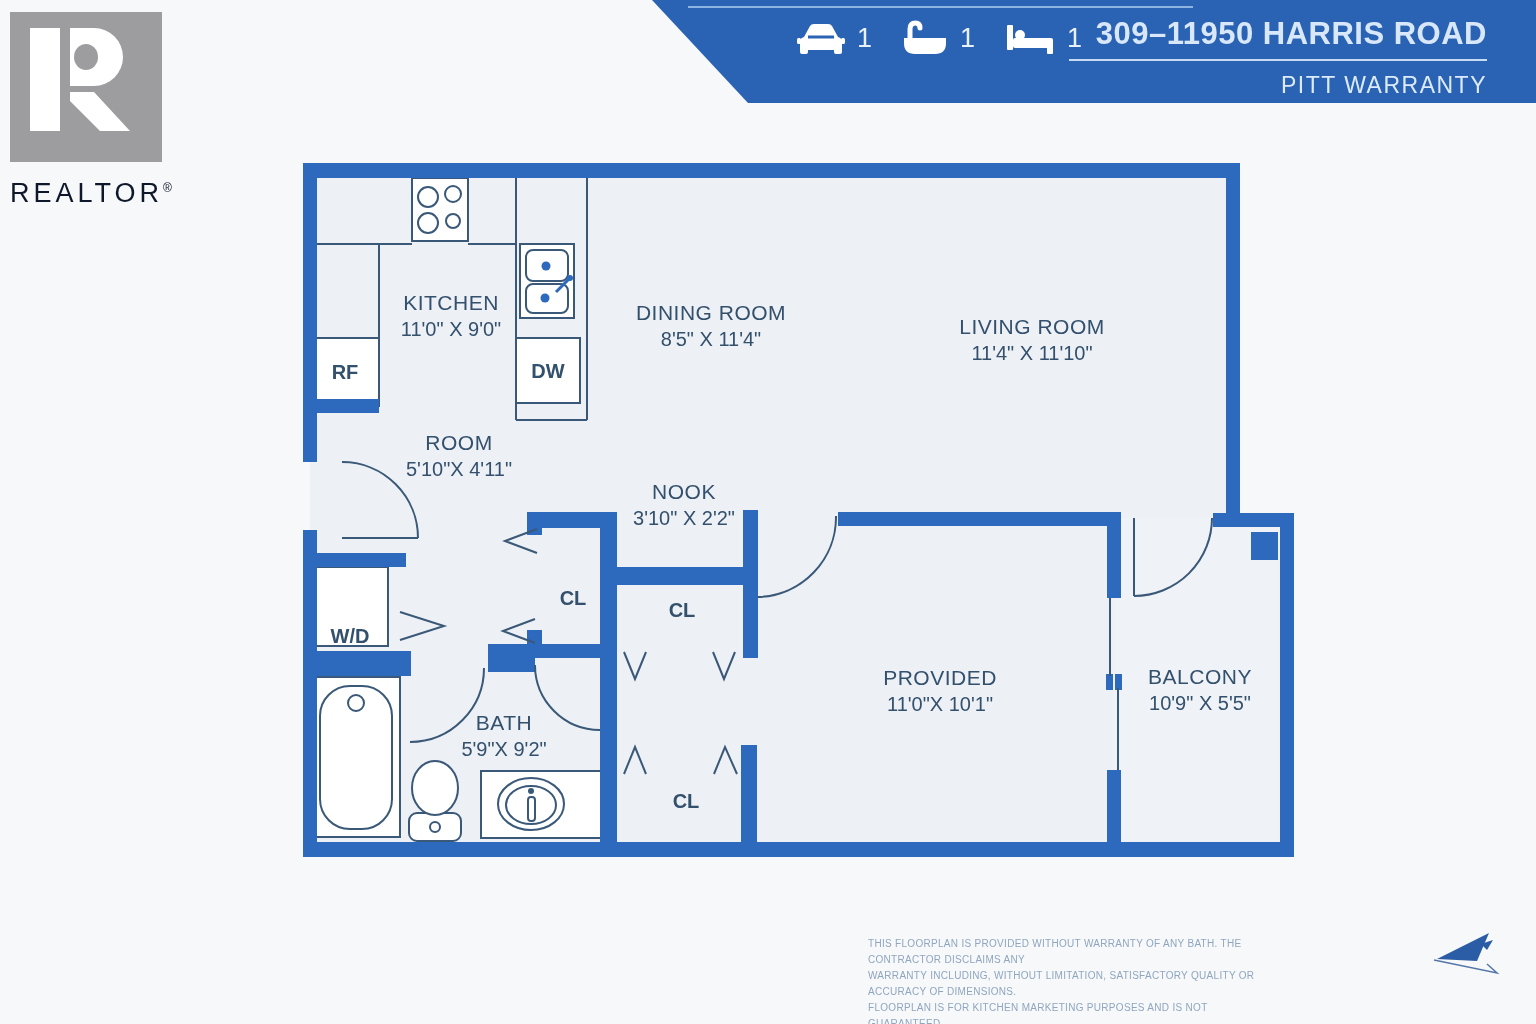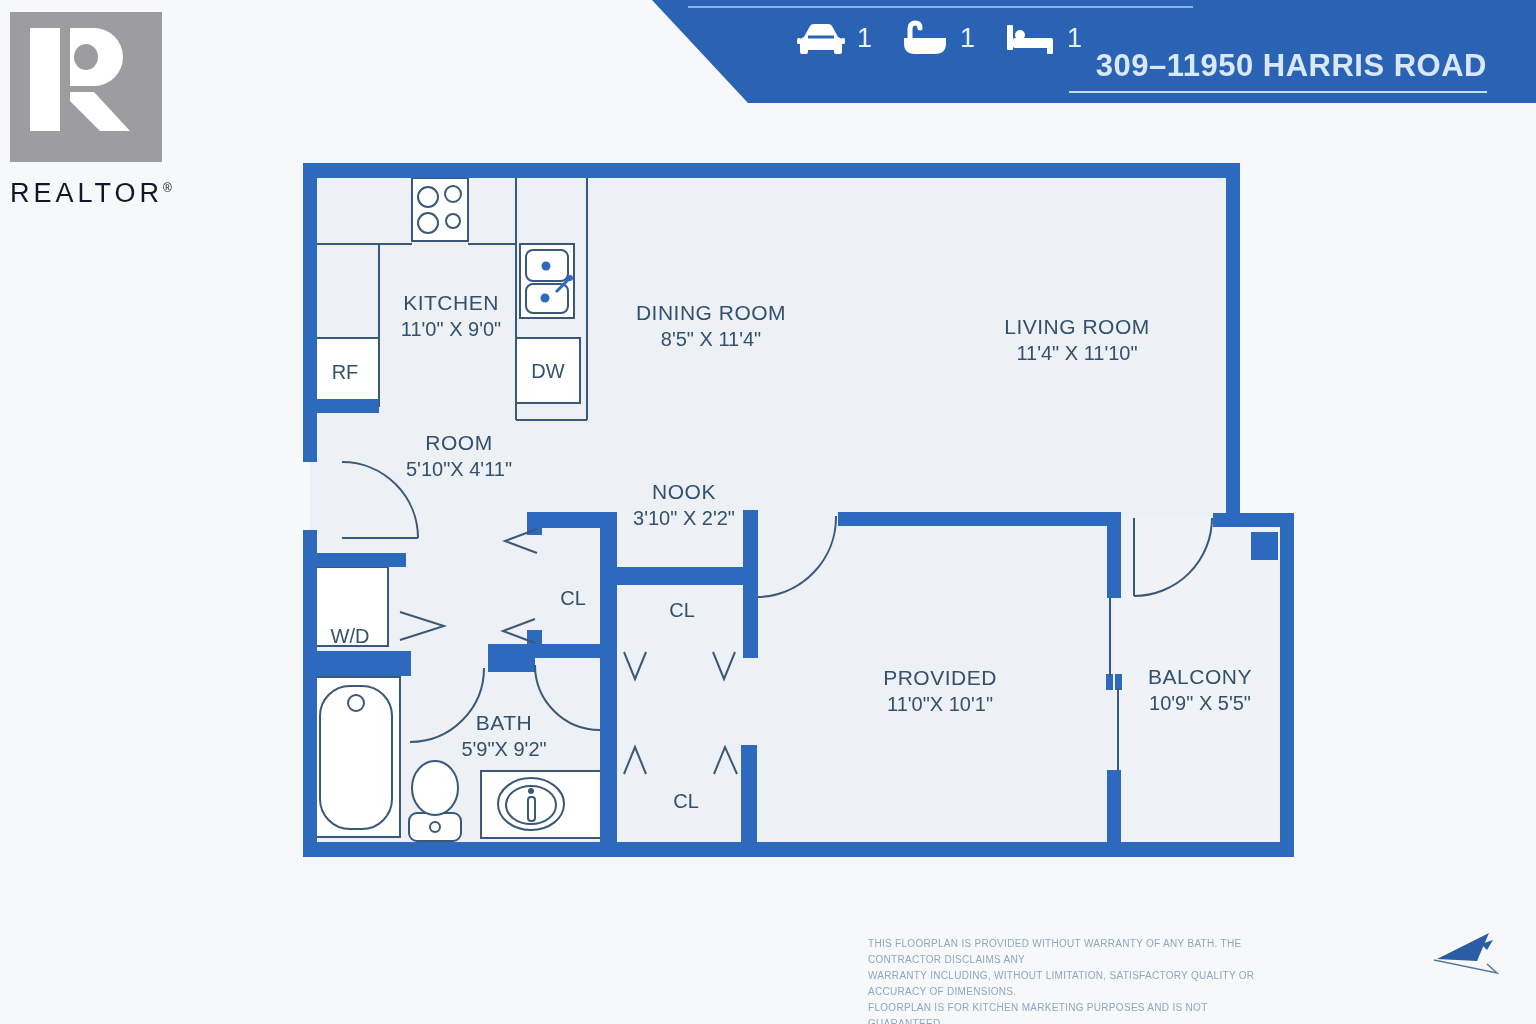--- a/index.html
+++ b/index.html
@@ -14,7 +14,7 @@
   .stat{display:flex;align-items:center;gap:12px;}
   .stat svg{display:block;}
   .stat-value{font-size:27px;color:#e9f2fc;line-height:1;}
-  .title-block{position:absolute;top:16px;right:49px;text-align:right;margin-top:32px;}
+  .title-block{position:absolute;top:16px;right:49px;text-align:right;}
   .address{font-size:31px;font-weight:700;color:#d8e8fa;letter-spacing:.5px;white-space:nowrap;}
   .title-underline{height:2px;background:#c8ddf3;margin-top:7px;width:418px;}
   .city{font-size:23px;color:#dcebfb;margin-top:11px;letter-spacing:1.5px;}

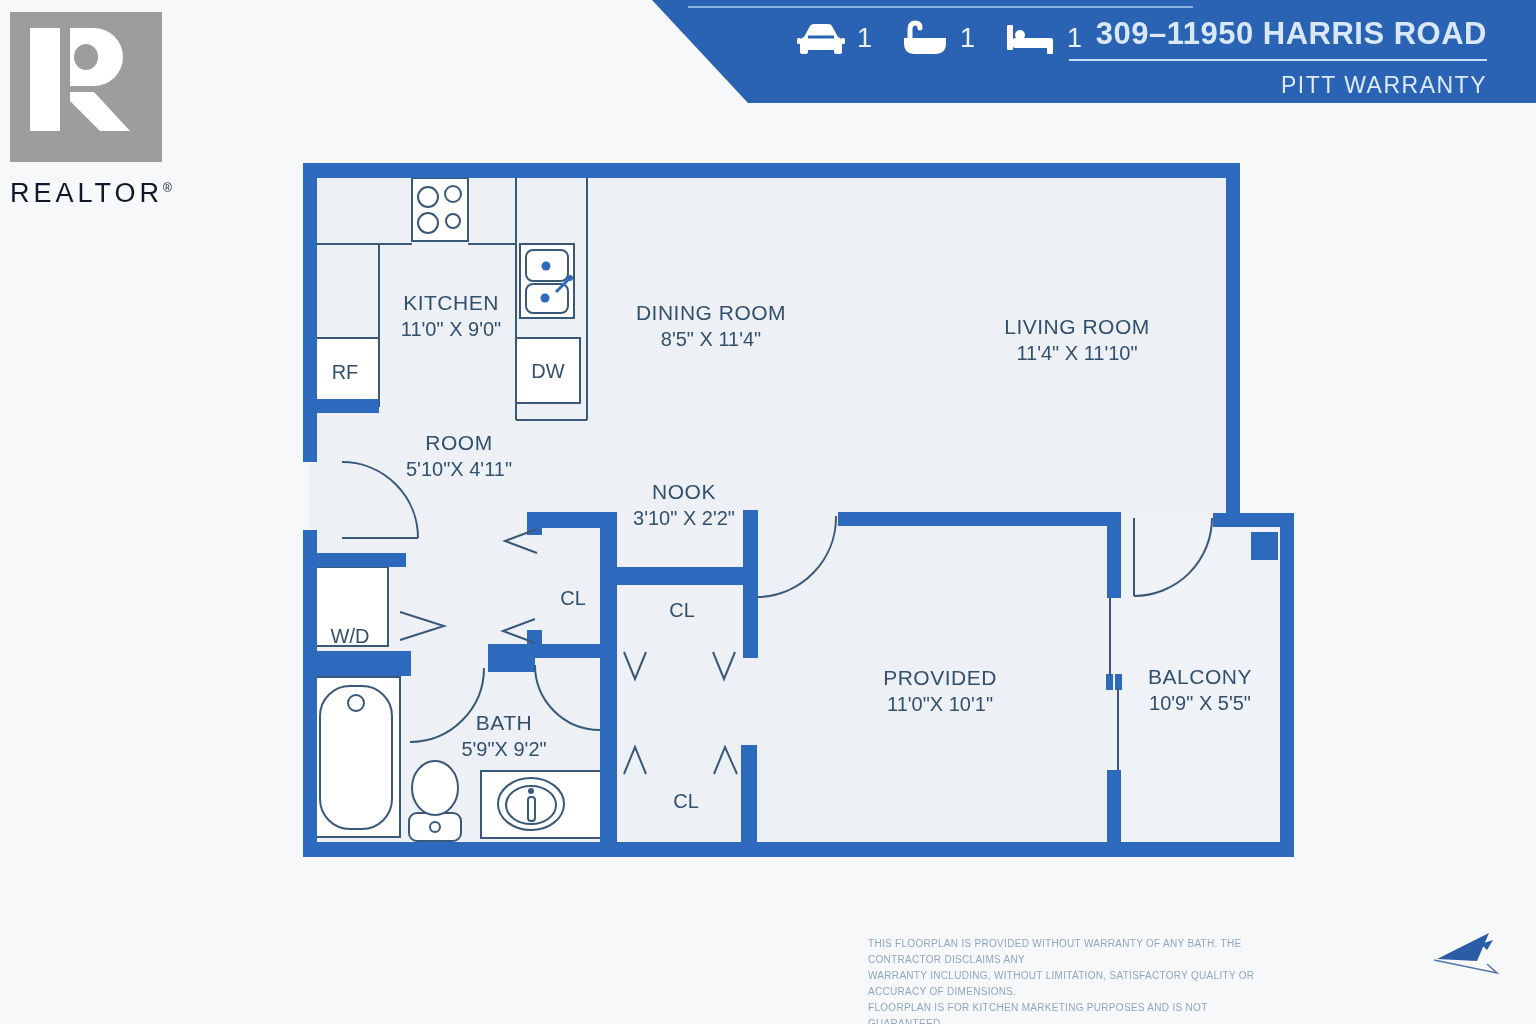--- a/index.html
+++ b/index.html
@@ -230,7 +230,7 @@
     <div class="name">DINING ROOM</div>
     <div class="dims">8'5" X 11'4"</div>
   </div>
-  <div class="lbl" style="left:1032px;top:340px;margin-left:45px;">
+  <div class="lbl" style="left:1032px;top:340px;">
     <div class="name">LIVING ROOM</div>
     <div class="dims">11'4" X 11'10"</div>
   </div>

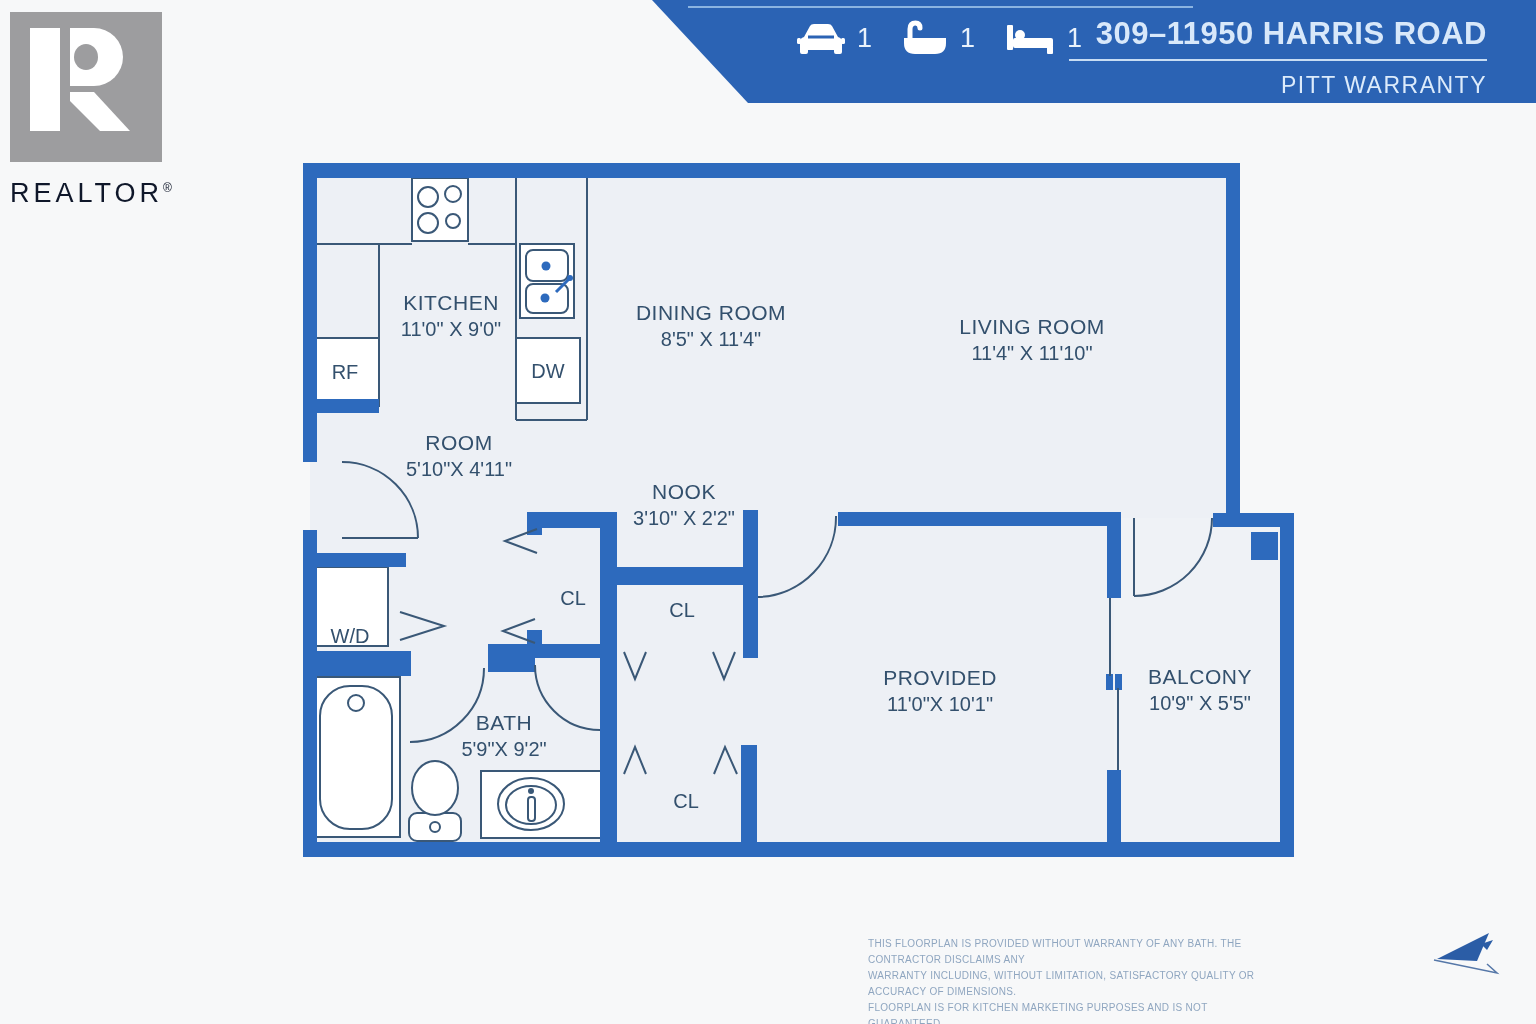--- a/index.html
+++ b/index.html
@@ -30,7 +30,7 @@
   .lbl{position:absolute;transform:translate(-50%,-50%);text-align:center;color:#33506d;white-space:nowrap;}
   .lbl .name{font-size:21px;letter-spacing:.5px;}
   .lbl .dims{font-size:20px;margin-top:3px;}
-  .fixlbl{position:absolute;transform:translate(-50%,-50%);color:#33506d;font-size:20px;white-space:nowrap;}
+  .fixlbl{position:absolute;transform:translate(-50%,-50%);color:#33506d;font-size:20px;white-space:nowrap;font-weight:bold;}
 
   
   .disclaimer{position:absolute;left:868px;top:936px;width:410px;font-size:10px;line-height:16px;

